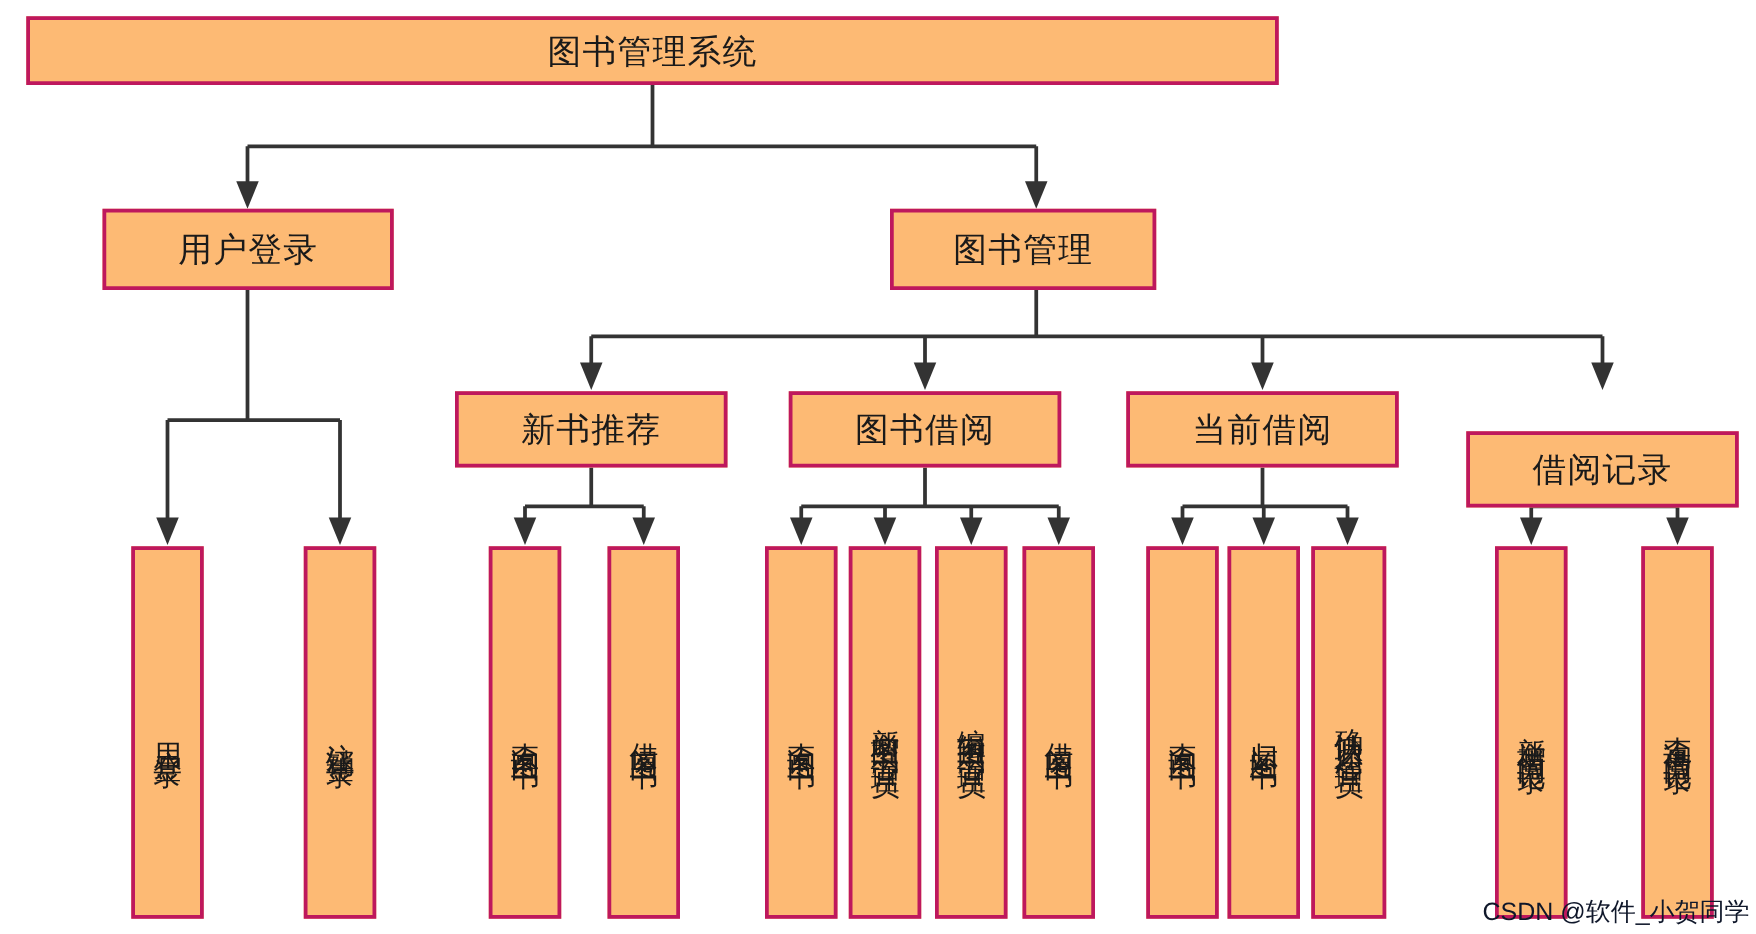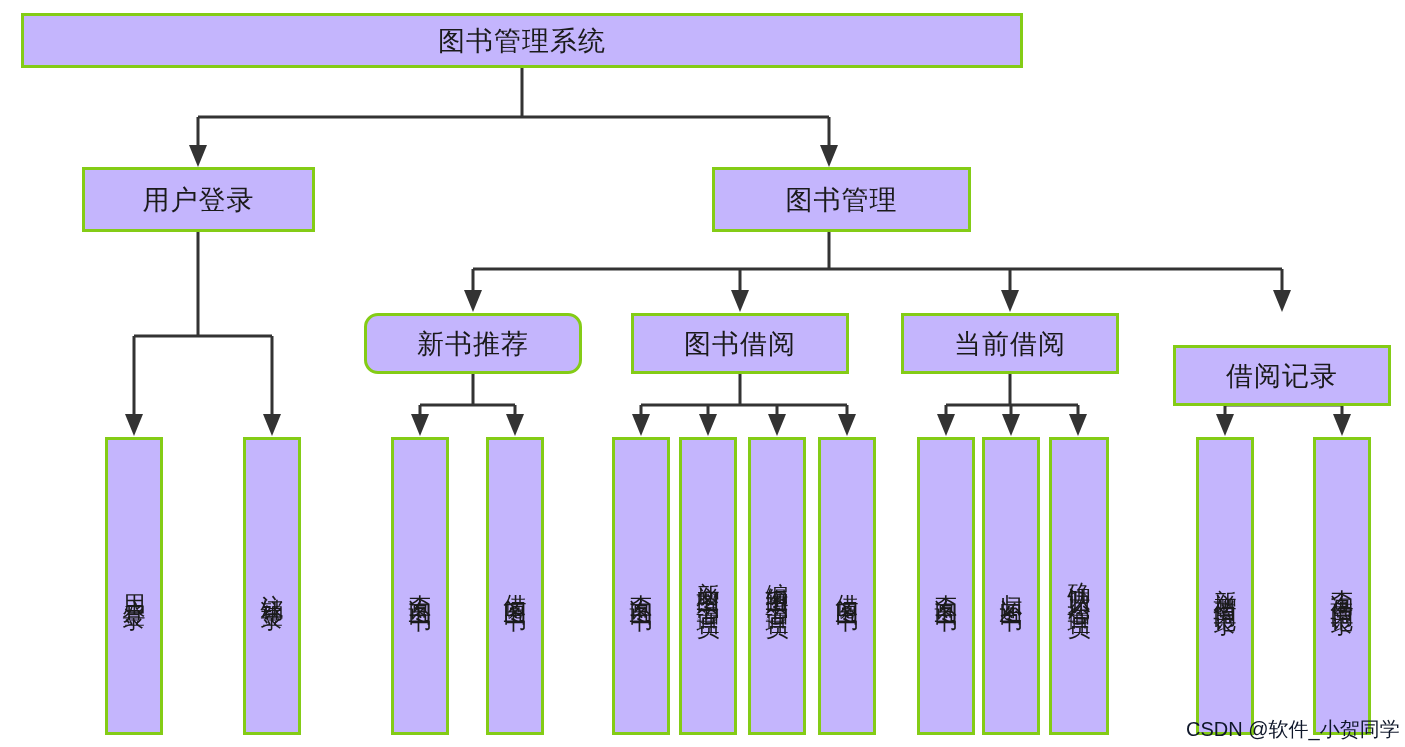--- a/index.html
+++ b/index.html
@@ -19,8 +19,8 @@
   .node {
     position: absolute;
     box-sizing: border-box;
-    border: 3px solid #84cc16;
-    background: #c4b5fd;
+    border: 3px solid #be185d;
+    background: #fdba74;
     display: flex;
     align-items: center;
     justify-content: center;

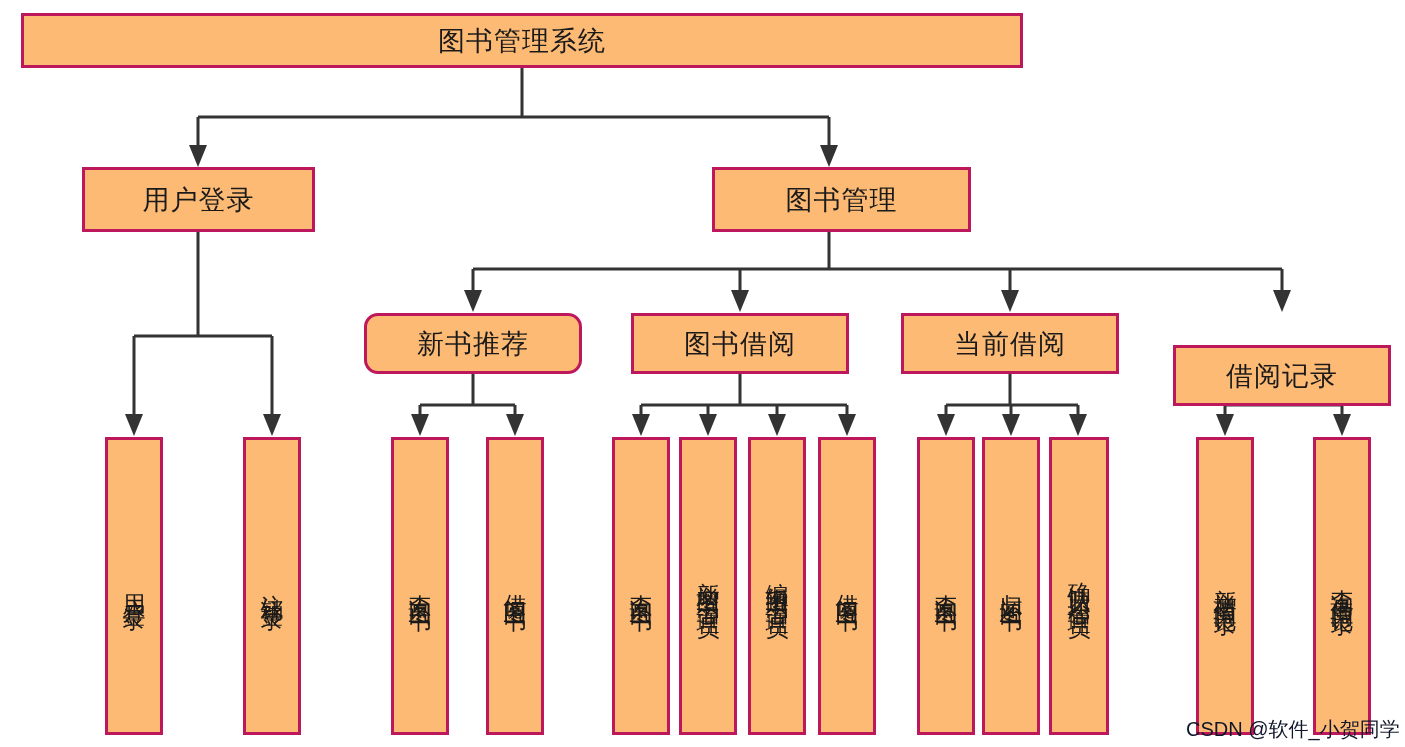--- a/index.html
+++ b/index.html
@@ -94,7 +94,7 @@
   <div class="node hnode" style="left:21px; top:13px; width:1002px; height:55px;">图书管理系统</div>
 
   <div class="node hnode" style="left:82px; top:167px; width:233px; height:65px;">用户登录</div>
-  <div class="node hnode" style="left:712px; top:167px; width:259px; height:65px;">图书管理</div>
+  <div class="node hnode" style="left:712px; top:167px; width:213px; height:65px;">图书管理</div>
 
   <div class="node hnode" style="left:364px; top:313px; width:218px; height:61px;border-radius:14px;">新书推荐</div>
   <div class="node hnode" style="left:631px; top:313px; width:218px; height:61px;">图书借阅</div>

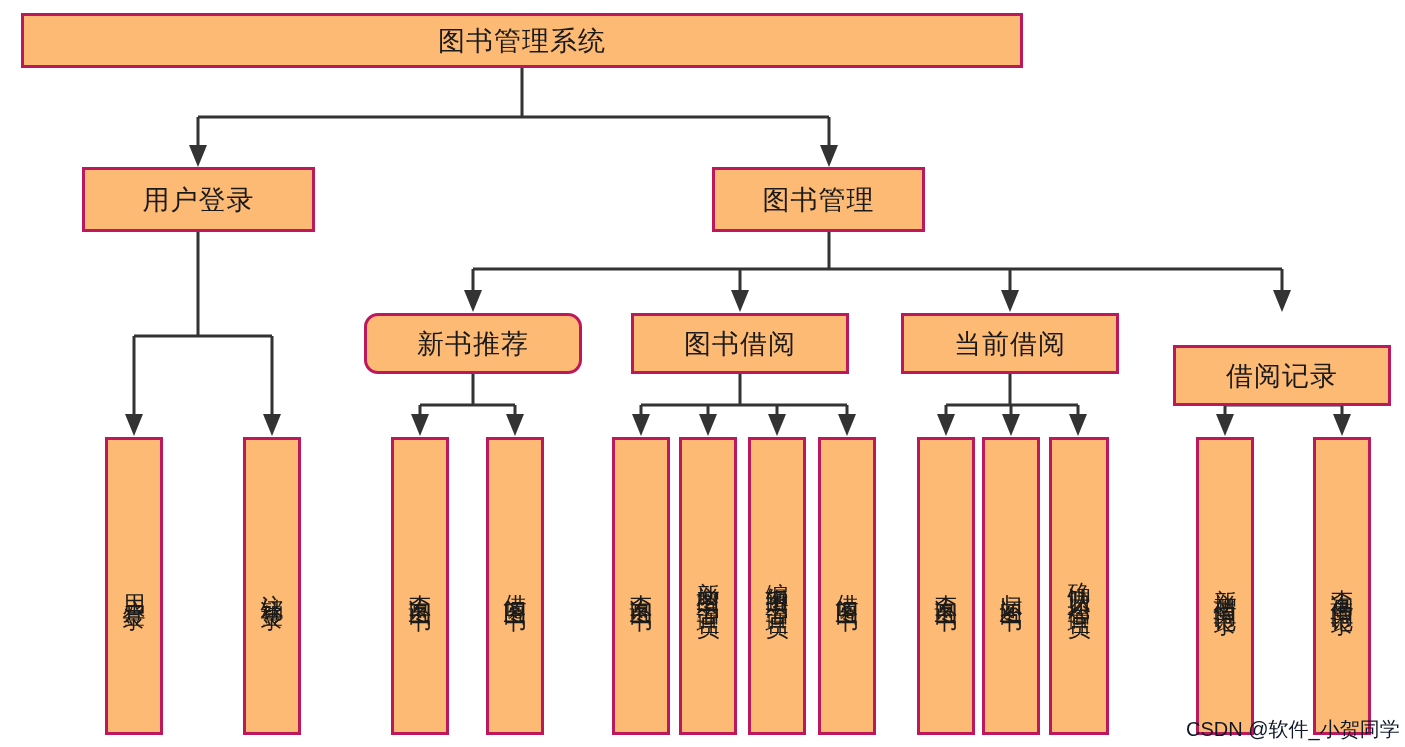--- a/index.html
+++ b/index.html
@@ -96,7 +96,7 @@
   <div class="node hnode" style="left:82px; top:167px; width:233px; height:65px;">用户登录</div>
   <div class="node hnode" style="left:712px; top:167px; width:213px; height:65px;">图书管理</div>
 
-  <div class="node hnode" style="left:364px; top:313px; width:218px; height:61px;border-radius:14px;">新书推荐</div>
+  <div class="node hnode" style="left:364px; top:313px; width:218px; height:61px;">新书推荐</div>
   <div class="node hnode" style="left:631px; top:313px; width:218px; height:61px;">图书借阅</div>
   <div class="node hnode" style="left:901px; top:313px; width:218px; height:61px;">当前借阅</div>
   <div class="node hnode" style="left:1173px; top:313px; width:218px; height:61px;margin-top:32px;">借阅记录</div>

